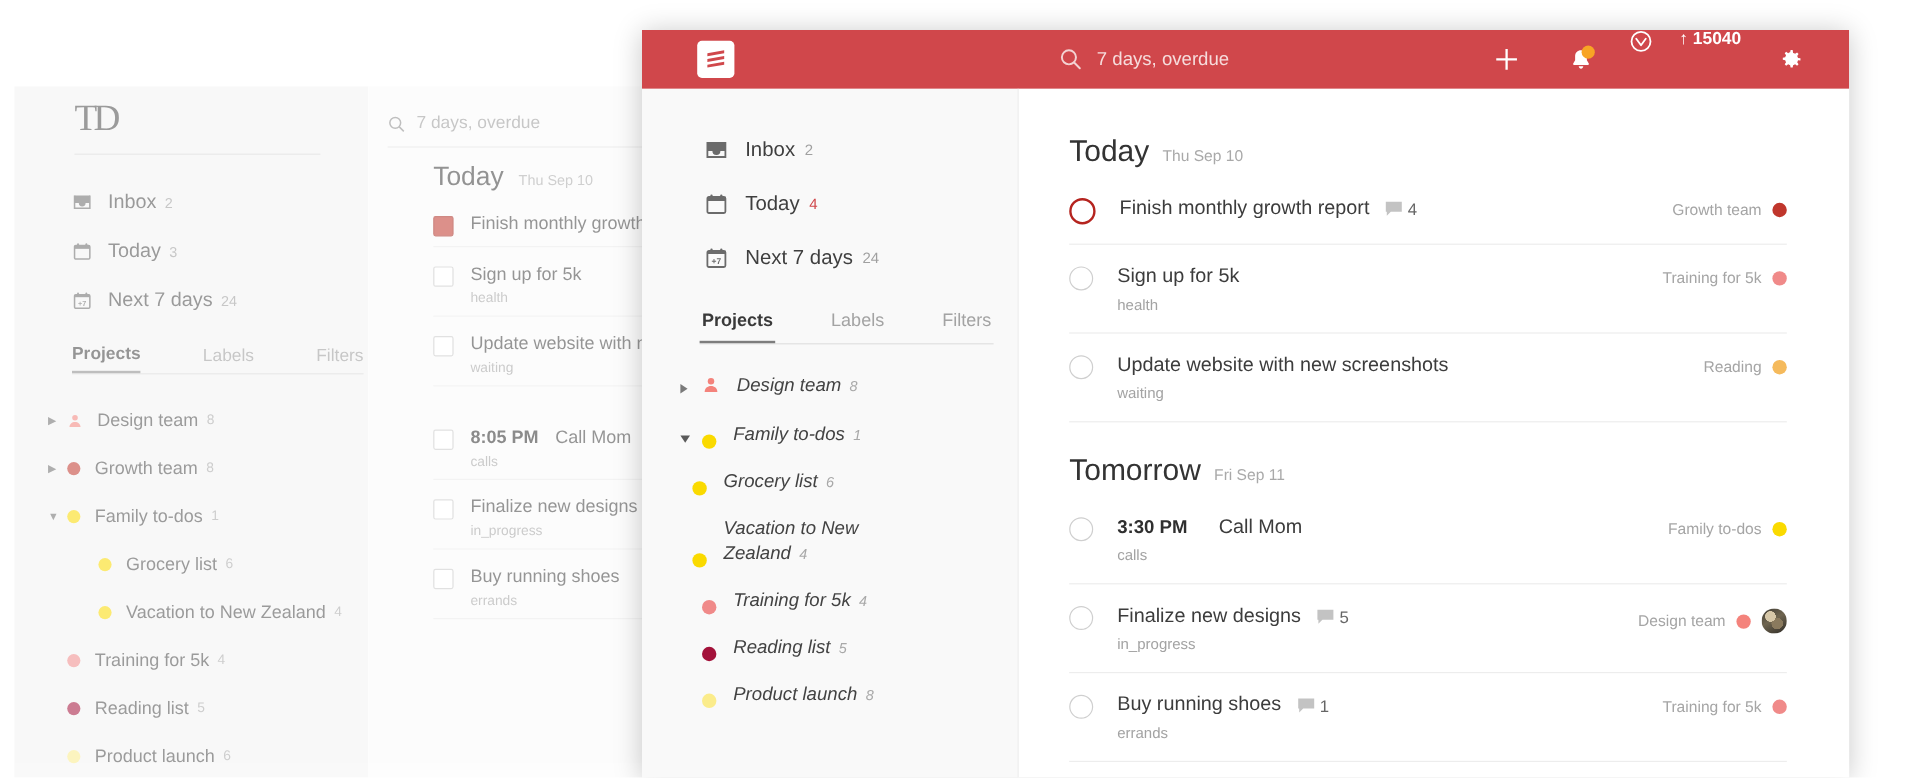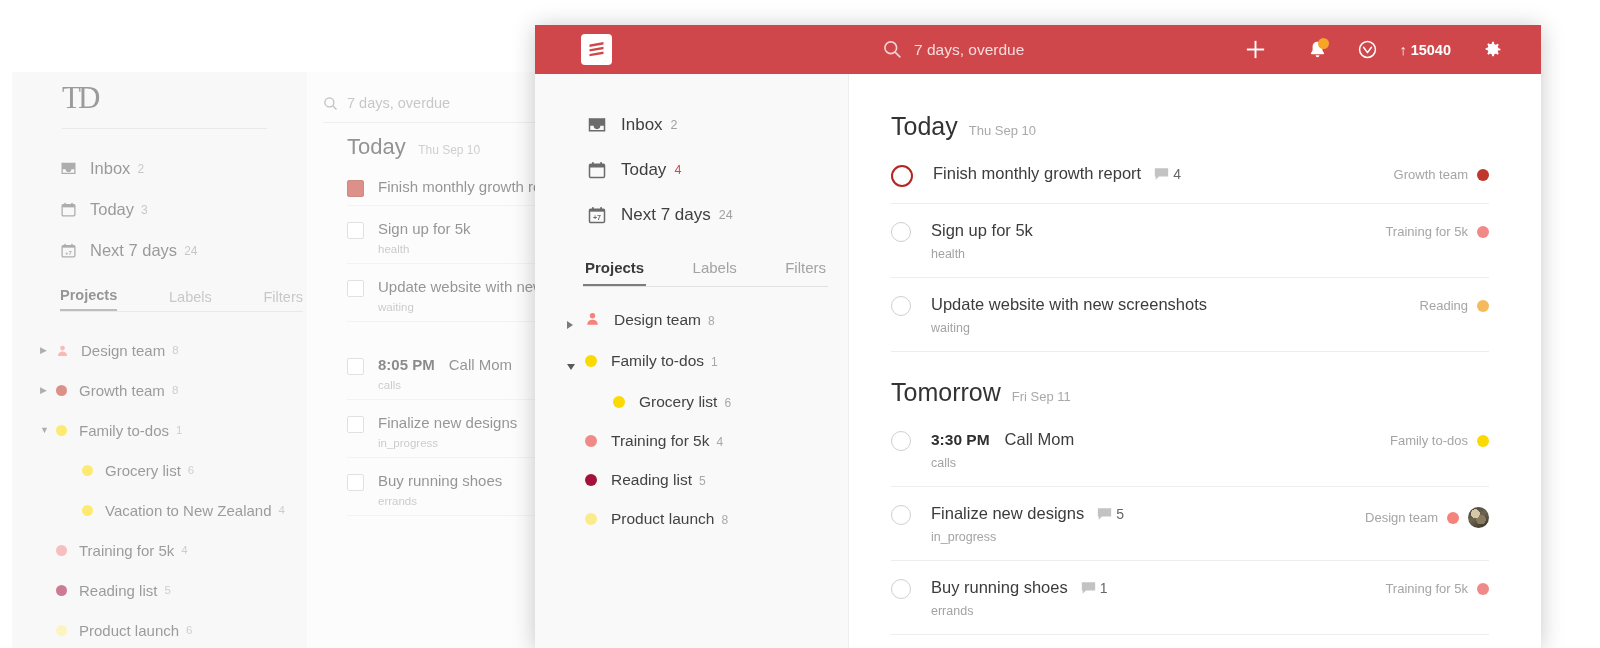--- a/index.html
+++ b/index.html
@@ -93,7 +93,7 @@
     position:relative;
   }
   .karma{
-    display:flex;align-items:center;justify-content:center;height:49px;padding:0 10px;gap:22px;
+    display:flex;justify-content:center;height:49px;padding:0 10px;gap:22px;
   }
   .karma-txt{color:#fff;font-size:14.5px;font-weight:bold;}
   .badge-dot{

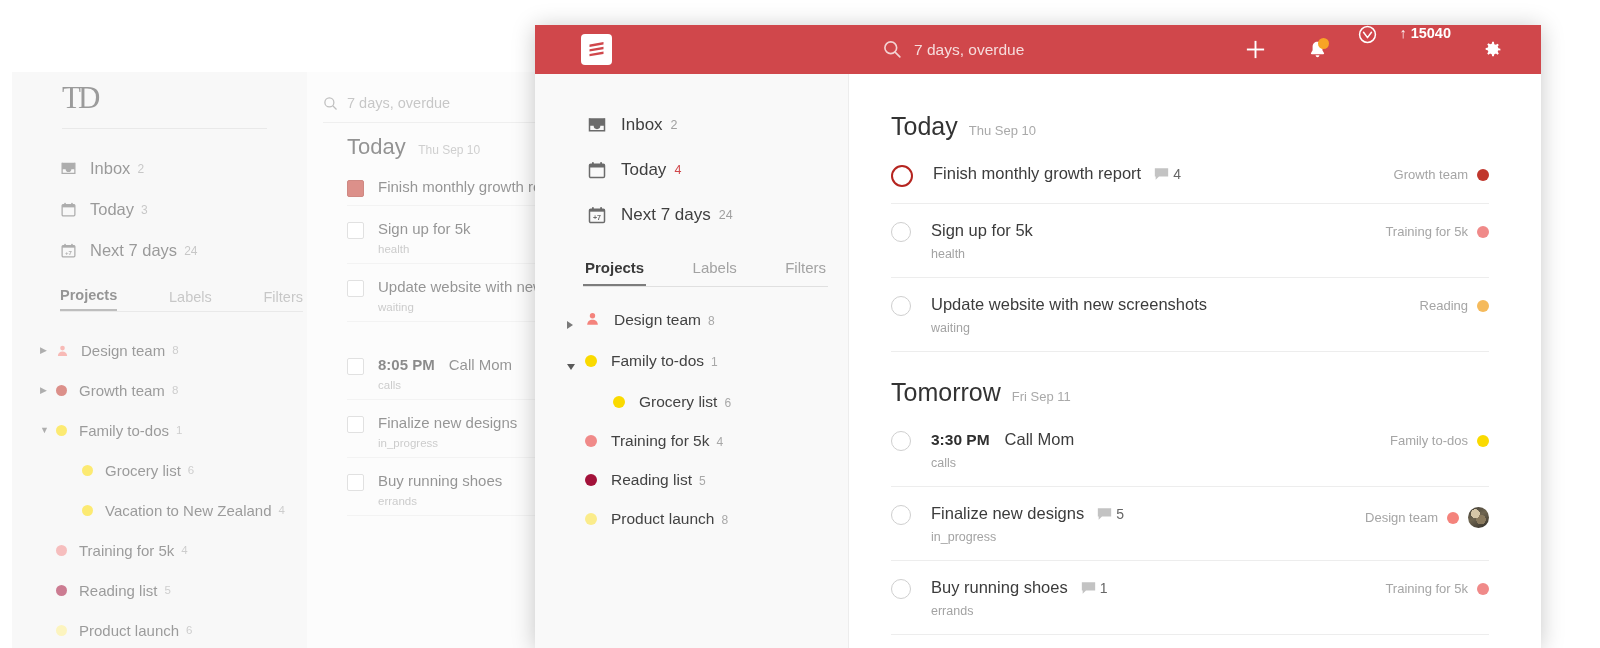--- a/index.html
+++ b/index.html
@@ -55,7 +55,7 @@
     display:flex;align-items:center;border-bottom:1px solid #e2e2e2;
   }
   .bg-search-txt{font-size:14.5px;color:#9a9a9a;margin-left:9px;}
-  .bg-list{position:absolute;left:40px;top:62px;width:210px;}
+  .bg-list{position:absolute;left:54px;top:62px;width:210px;}
   .bg-sect{font-size:22px;color:#3b3b3b;font-weight:400;}
   .bg-sect-date{font-size:12px;color:#a8a8a8;margin-left:8px;}
   .bg-task{display:flex;align-items:flex-start;padding:14px 0 8px 0;border-bottom:1px solid #ebebeb;}

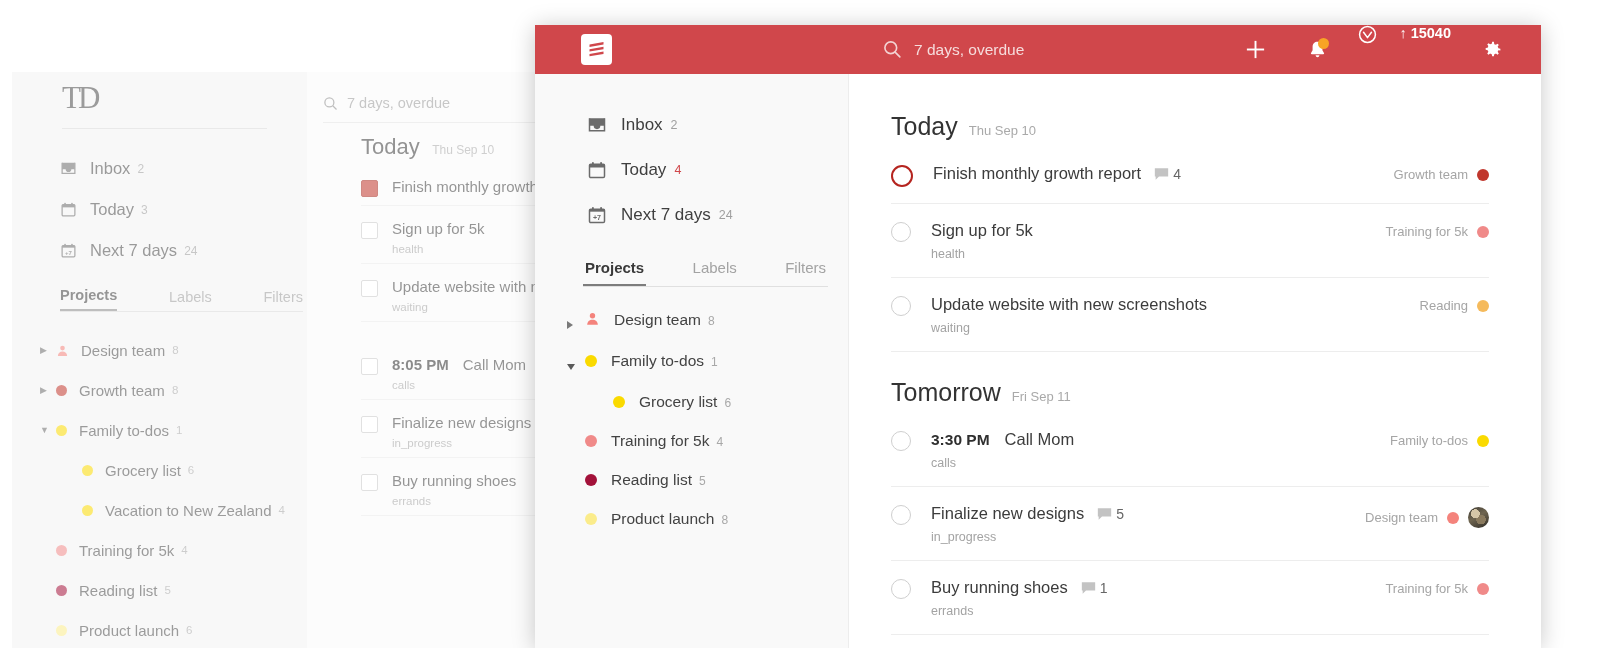--- a/index.html
+++ b/index.html
@@ -120,7 +120,7 @@
   .tab.active{color:#3a3a3a;font-weight:bold;border-bottom:2px solid #7d7d7d;}
 
   .projects{margin-top:14px;}
-  .proj{display:flex;align-items:flex-start;padding:9px 0 9px 32px;}
+  .proj{display:flex;align-items:flex-end;padding:9px 0 9px 32px;font-style:italic;}
   .proj .tw{width:18px;flex:0 0 auto;padding-top:5px;}
   .caret{display:inline-block;width:0;height:0;}
   .caret.right{border-left:6px solid #7a7a7a;border-top:4.5px solid transparent;border-bottom:4.5px solid transparent;}

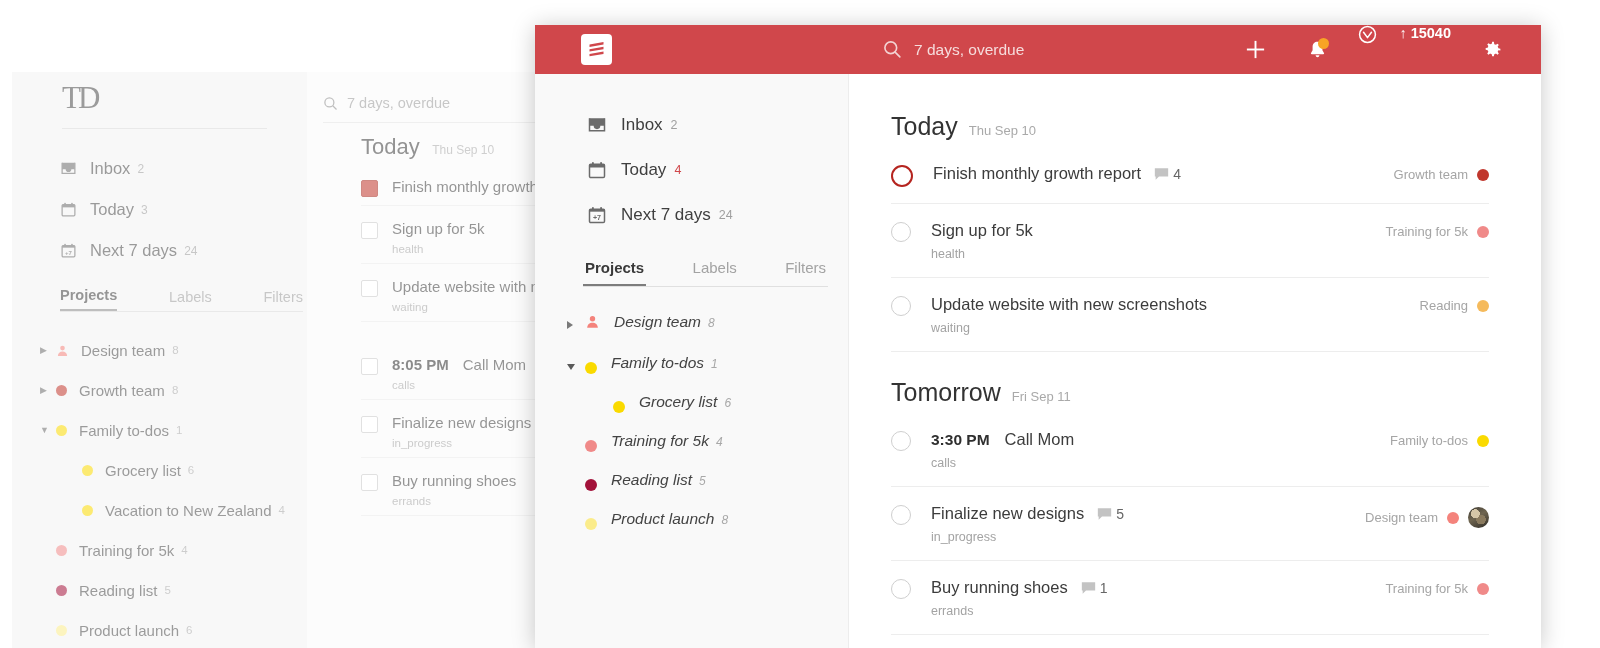--- a/index.html
+++ b/index.html
@@ -129,7 +129,7 @@
   .pname-wrap{margin-left:14px;max-width:170px;}
   .pname{font-size:15.5px;color:#434343;line-height:1.35;}
   .pcount{font-size:12px;color:#a8a8a8;margin-left:7px;}
-  .proj.sub{padding-left:78px;}
+  .proj.sub{padding-left:42px;}
   .person-ico{flex:0 0 auto;margin-top:1px;}
 
   .content{flex:1;background:#fff;padding:0 0 0 0;position:relative;}

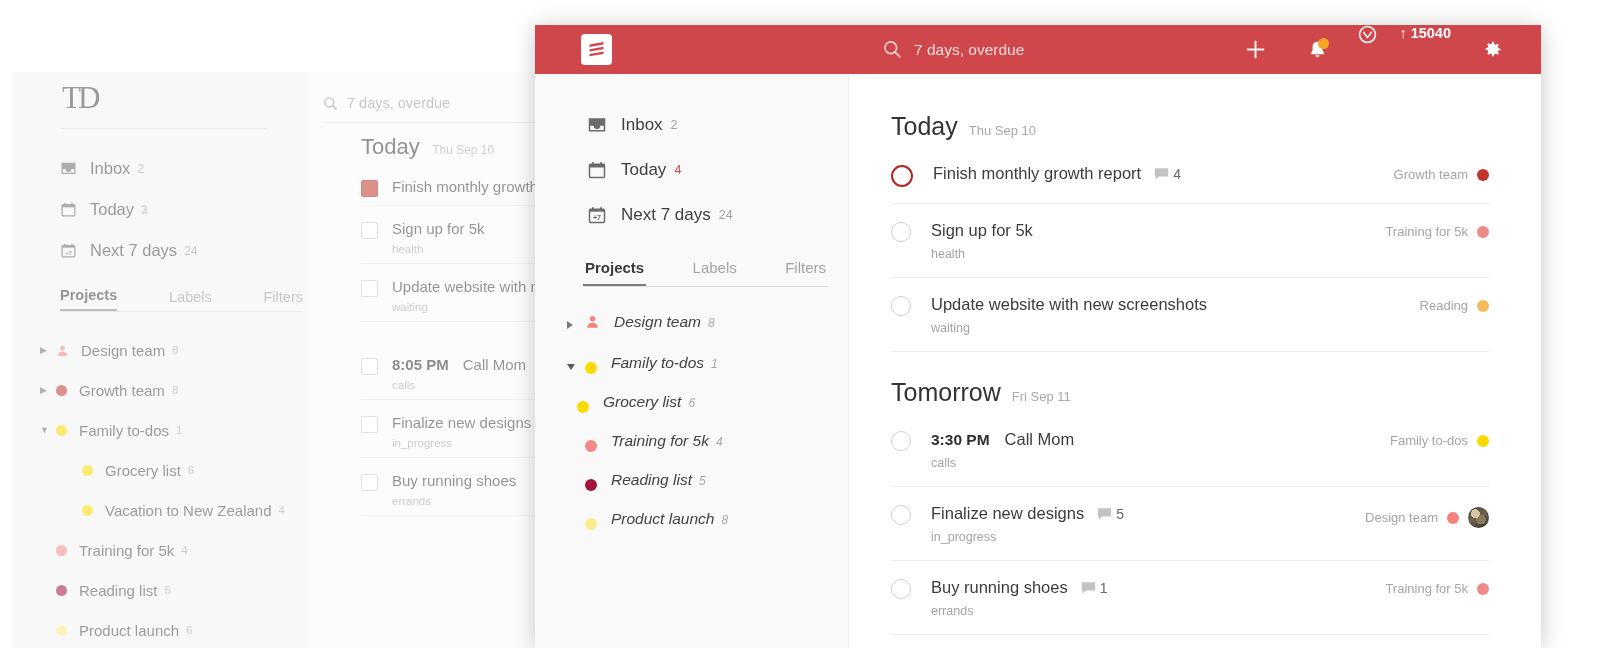--- a/index.html
+++ b/index.html
@@ -458,6 +458,13 @@
       <span class="pname">Grocery list</span><span class="pcount">6</span>
     </span>
   </div>
+  <div class="proj sub">
+
+    <span class="pdot" style="background:#fada00"></span>
+    <span class="pname-wrap">
+      <span class="pname">Vacation to New Zealand</span><span class="pcount">4</span>
+    </span>
+  </div>
   <div class="proj">
     <span class="tw"></span>
     <span class="pdot" style="background:#f08a89"></span>

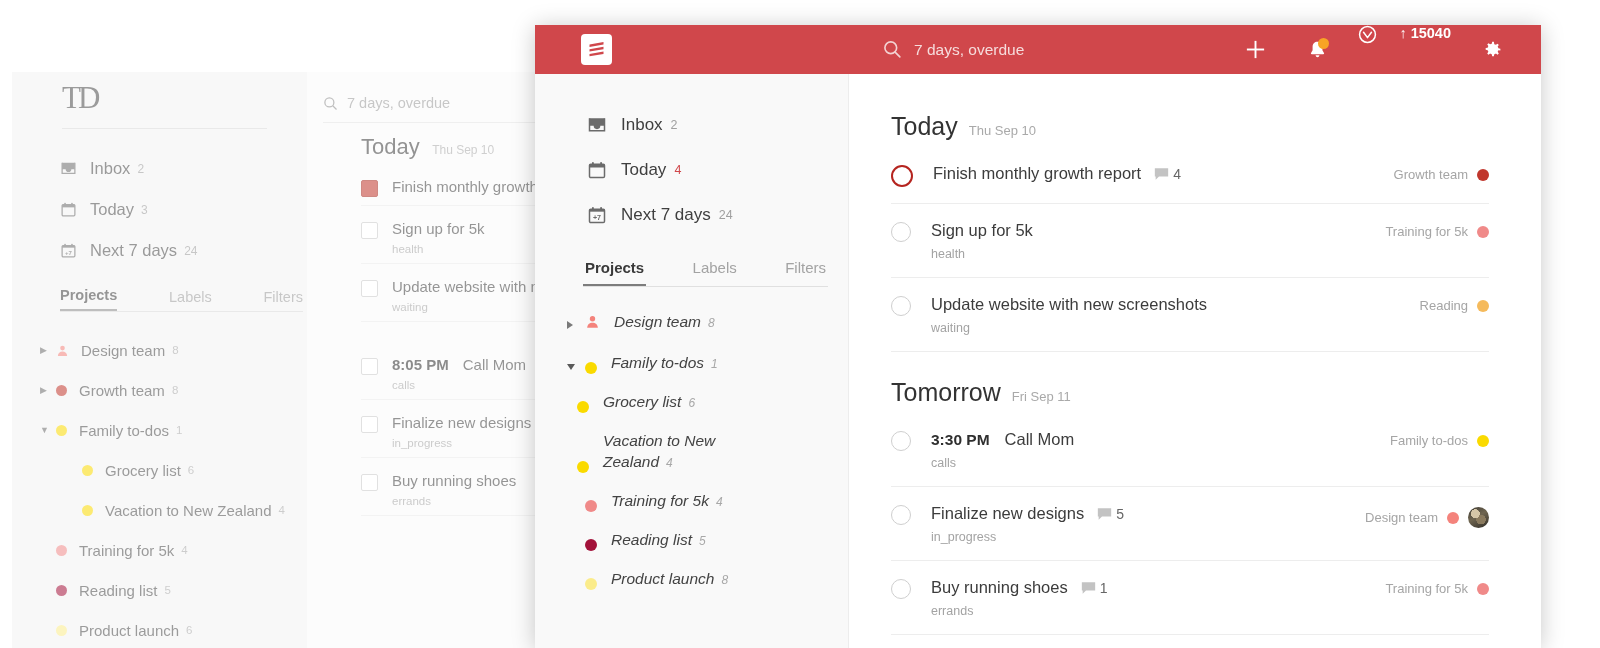--- a/index.html
+++ b/index.html
@@ -148,7 +148,7 @@
   .circle.prio{border-color:#b5241f;border-width:2px;}
   .task-main{margin-left:20px;flex:1;min-width:0;}
   .task-line{display:flex;align-items:center;}
-  .ttime{font-size:15.5px;font-weight:bold;color:#2f2f2f;margin-right:15px;}
+  .ttime{font-size:15.5px;font-weight:bold;color:#2f2f2f;margin-right:26px;}
   .ttitle{font-size:16.5px;color:#3c3c3c;}
   .cmt{display:flex;align-items:center;margin-left:13px;gap:4px;}
   .cmt-n{font-size:14px;color:#666;}

